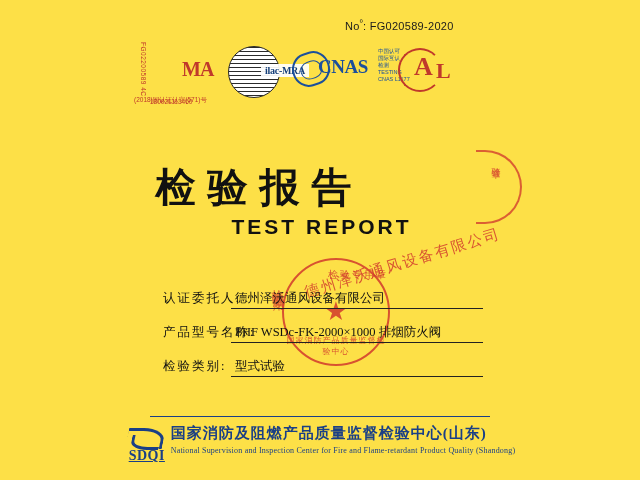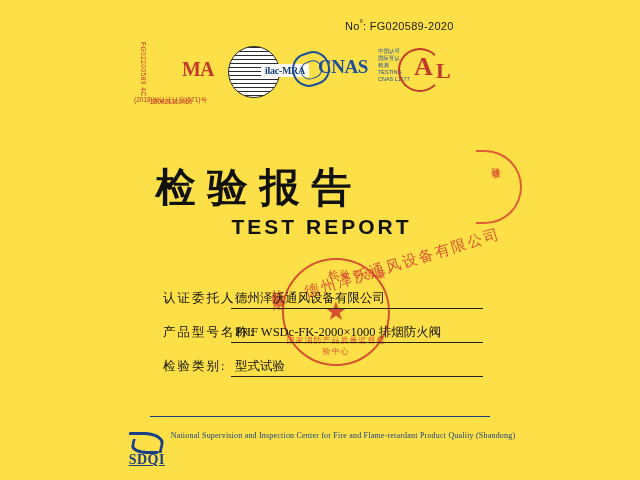--- a/index.html
+++ b/index.html
@@ -526,6 +526,7 @@
         <div class="swoosh2"></div>
         <div class="sdqi-text">SDQI</div>
       </div>
+      <div class="footer-cn">国家消防及阻燃产品质量监督检验中心(山东)</div>
       <div class="footer-en">National Supervision and Inspection Center for Fire and Flame-retardant Product Quality (Shandong)</div>
     </div>
   </div>

